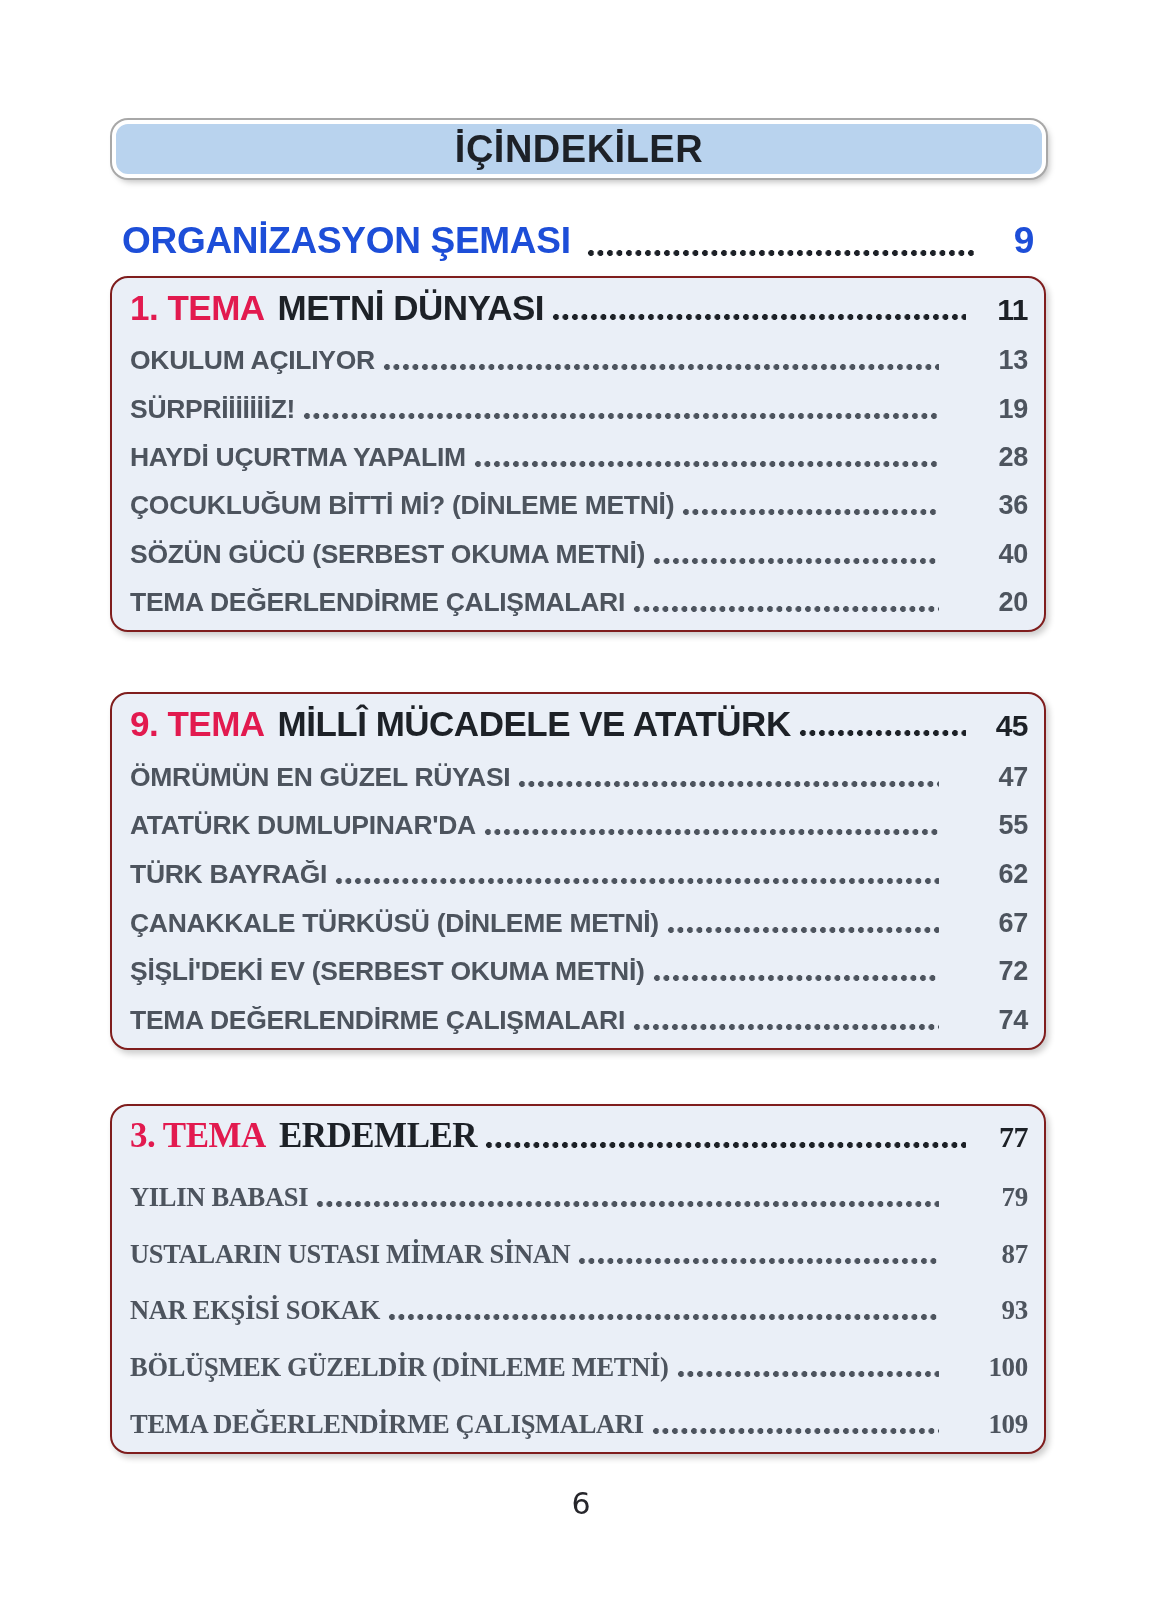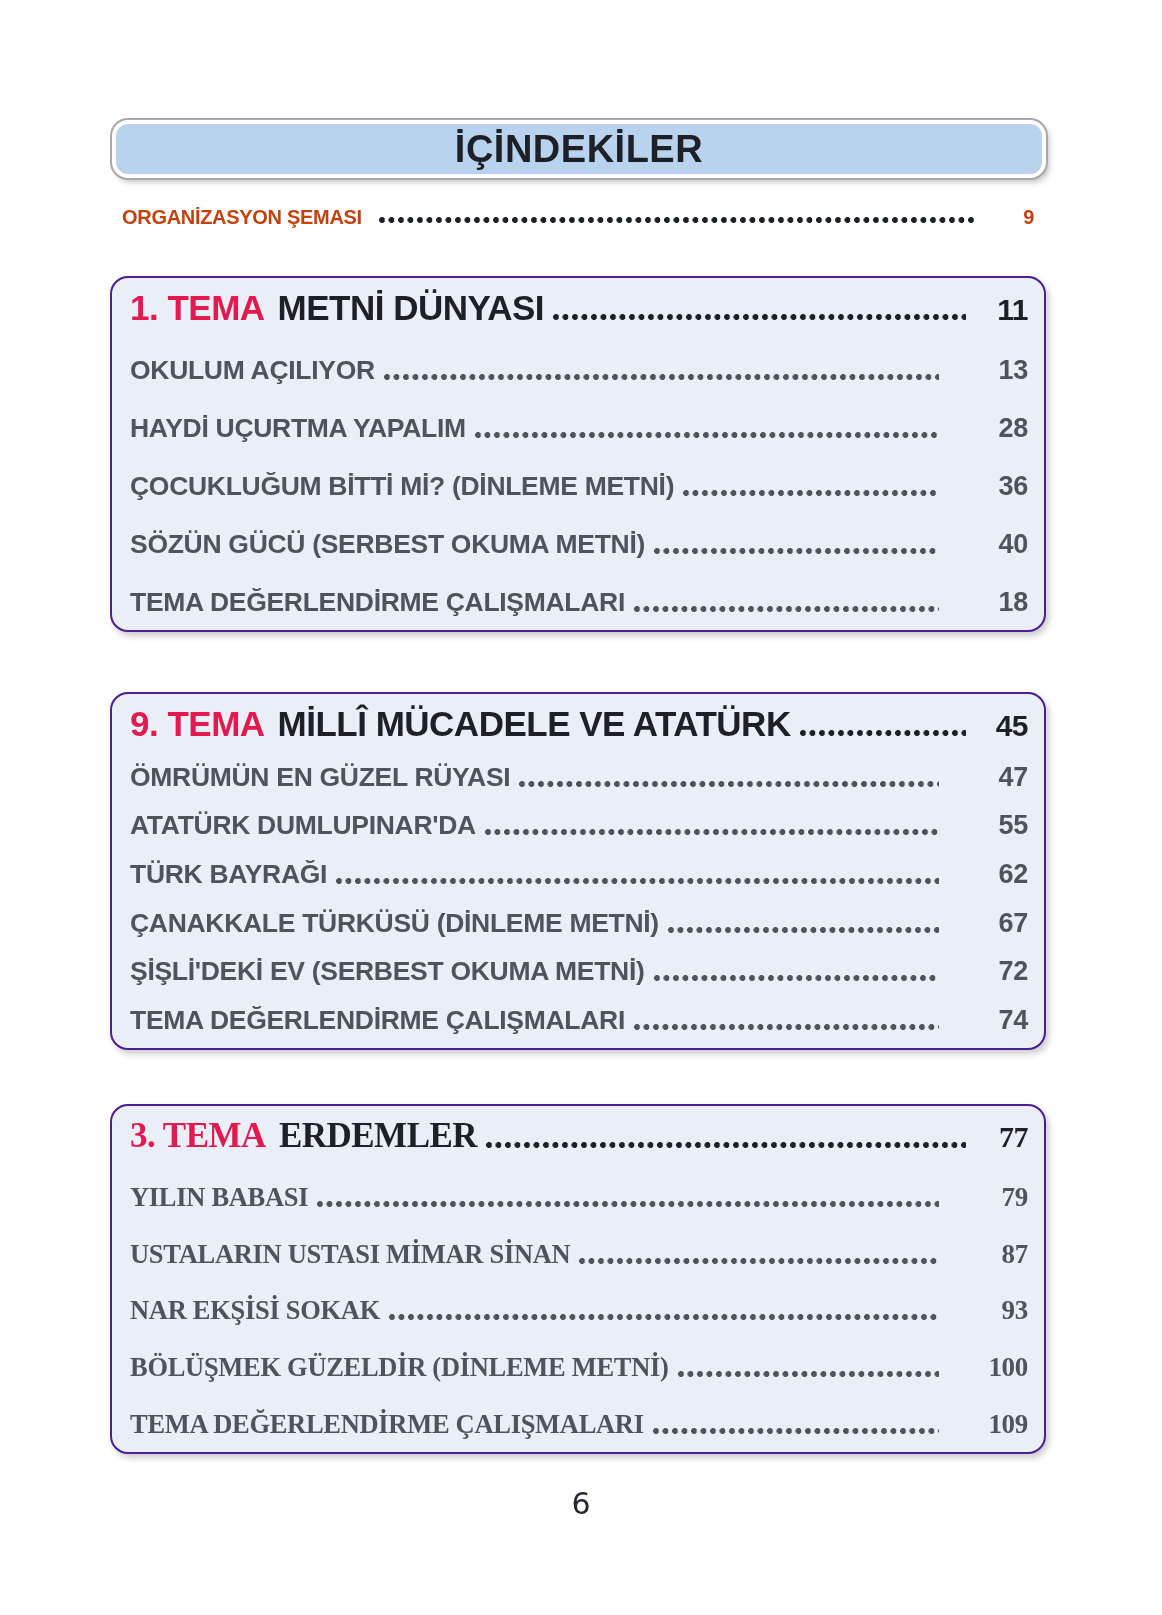--- a/index.html
+++ b/index.html
@@ -63,10 +63,10 @@
   .front-row {
     position: absolute;
     left: 122px;
-    top: 206px;
+    top: 220px;
     width: 912px;
-    font-size: 20px;
-    color: #c2410c;
+    font-size: 37px;
+    color: #1d4ed8;
   }
   .front-row .leader { color: #1d2127; margin-left: 16px; }
   .front-row .pagenum { min-width: 50px; }

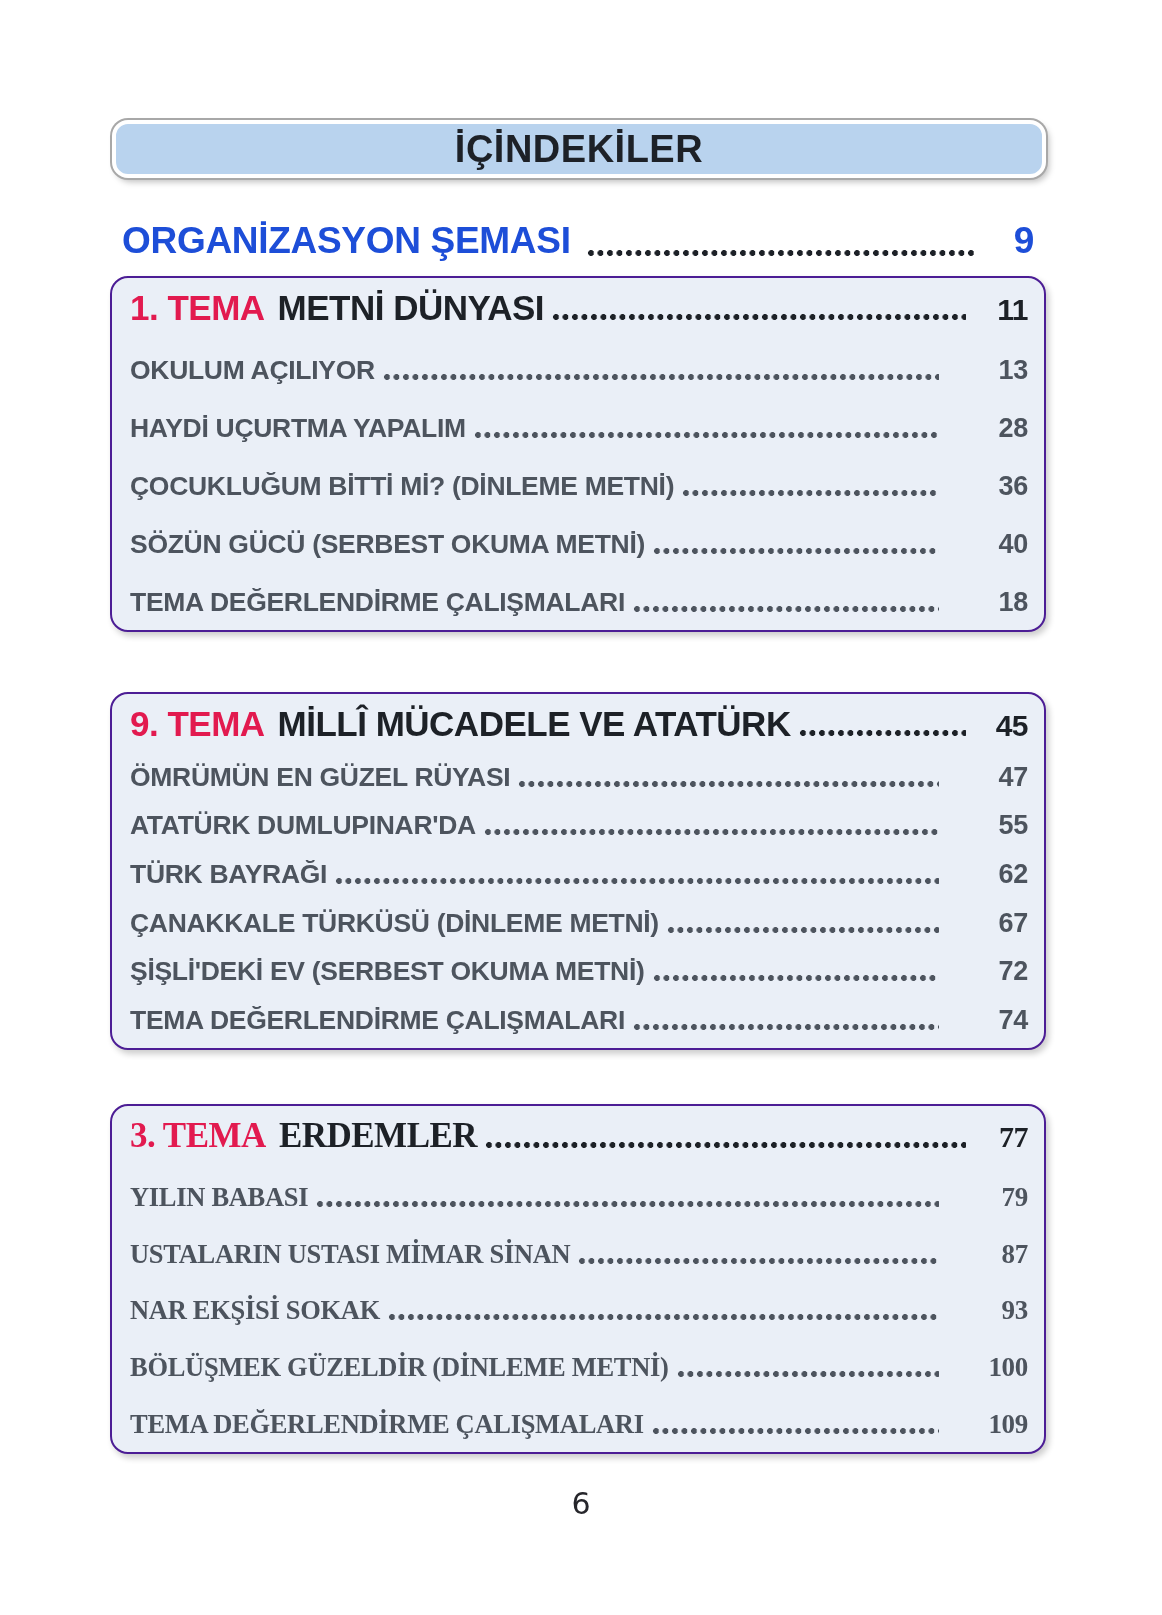--- a/index.html
+++ b/index.html
@@ -78,7 +78,7 @@
     width: 936px;
     box-sizing: border-box;
     background: #eaeff7;
-    border: 2px solid #4c1d95;
+    border: 2px solid #7f1d1d;
     border-radius: 18px;
     box-shadow: 3px 4px 6px rgba(0,0,0,0.20);
     padding: 10px 16px 12px 18px;

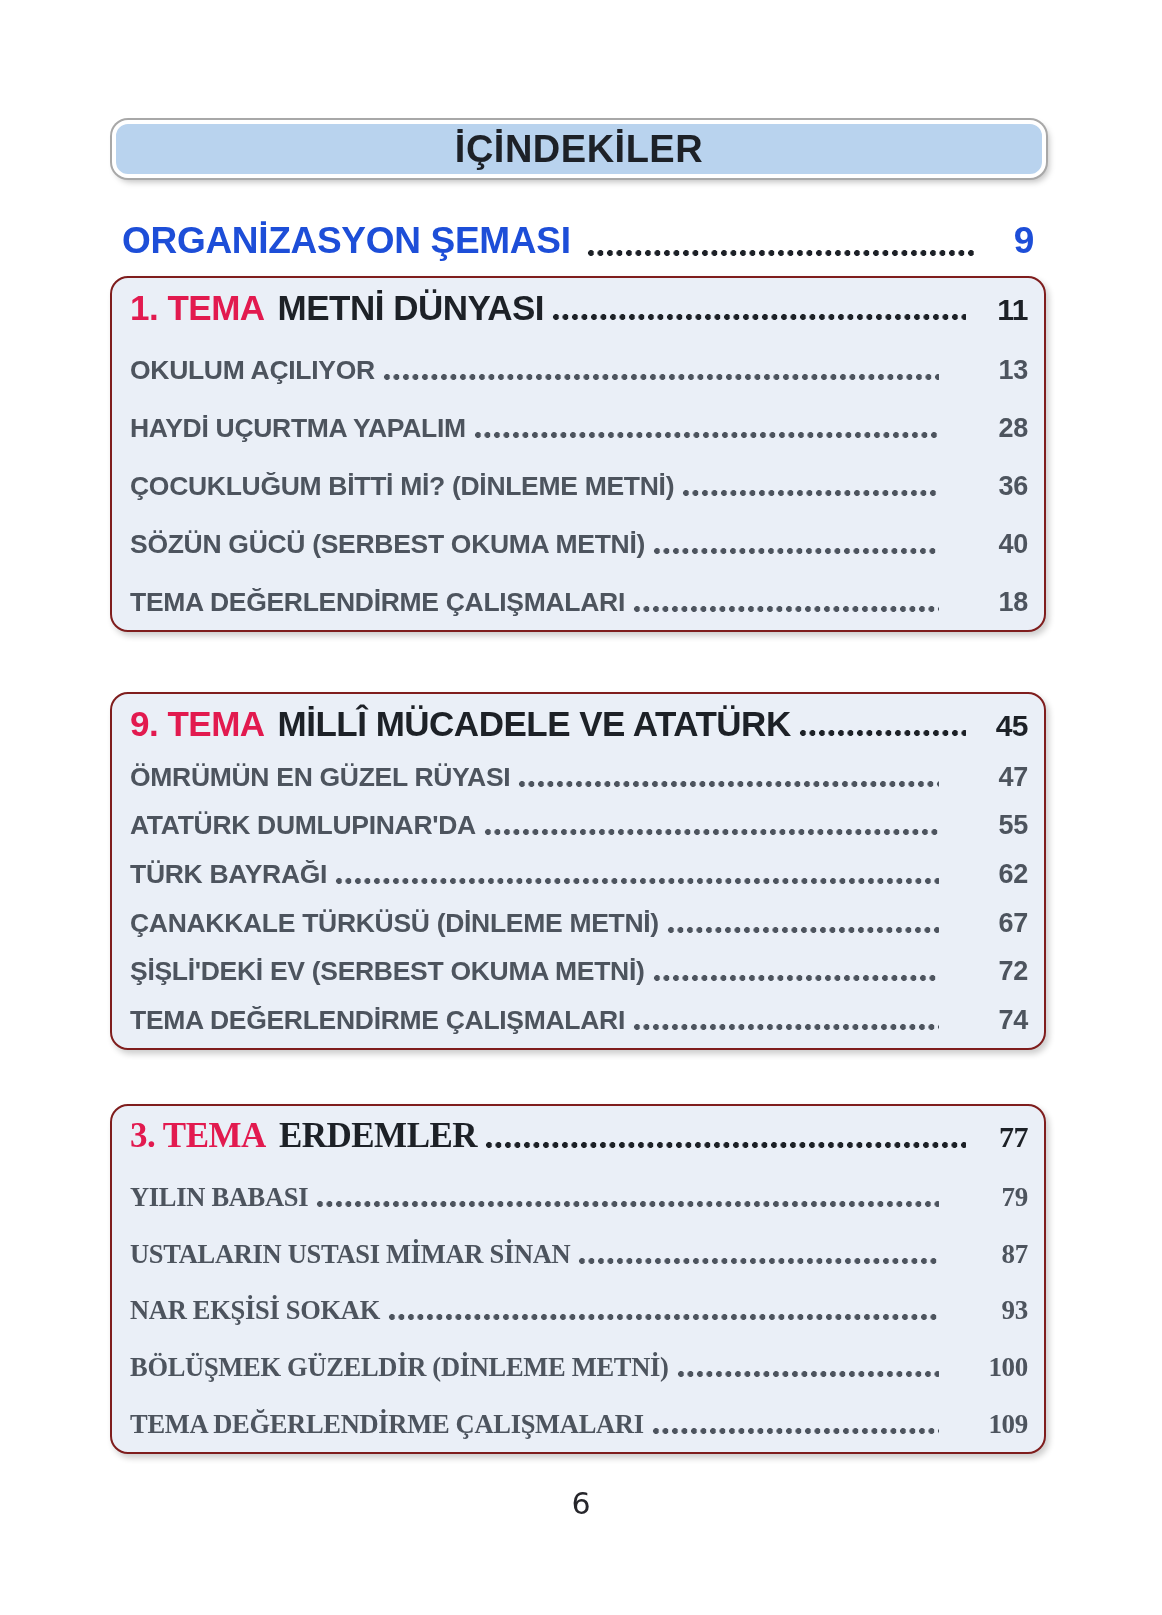--- a/index.html
+++ b/index.html
@@ -139,6 +139,11 @@
       <span class="pagenum">13</span>
     </div>
     <div class="row item-row">
+      <span>SÜRPRİİİİİİİZ!</span>
+      <span class="leader"></span>
+      <span class="pagenum">19</span>
+    </div>
+    <div class="row item-row">
       <span>HAYDİ UÇURTMA YAPALIM</span>
       <span class="leader"></span>
       <span class="pagenum">28</span>

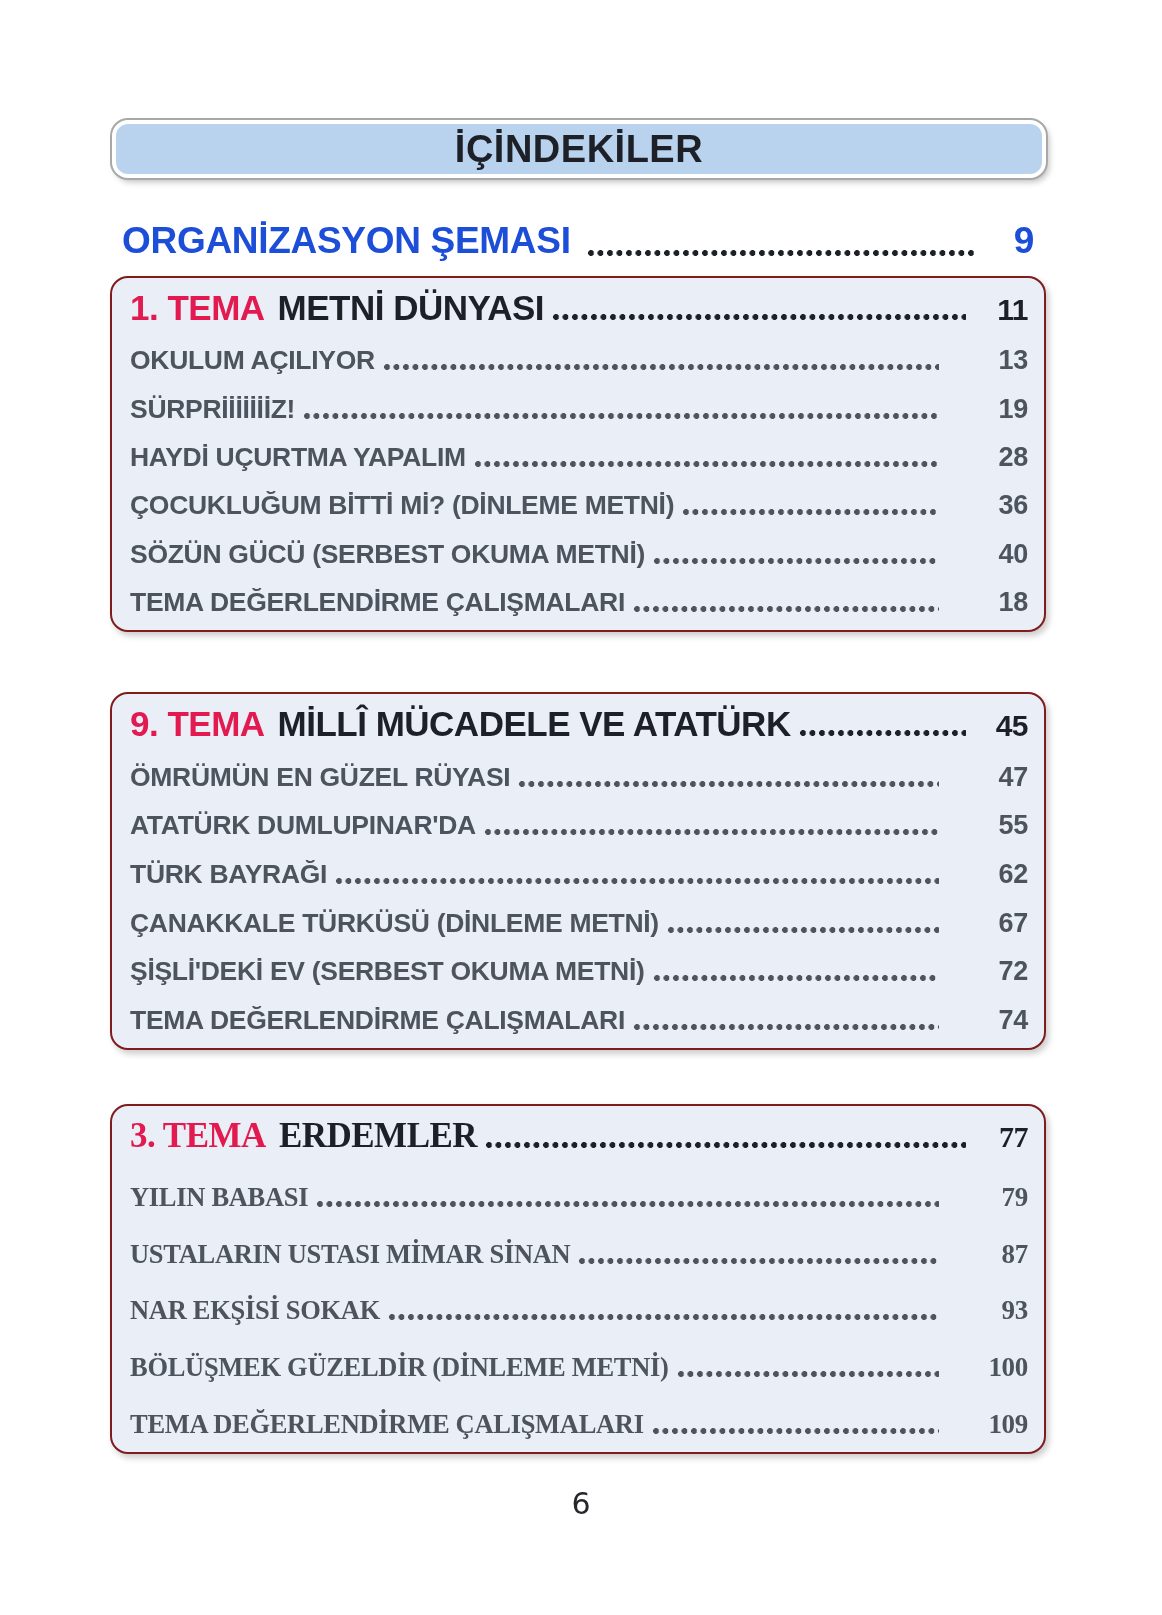--- a/index.html
+++ b/index.html
@@ -161,7 +161,7 @@
     <div class="row item-row">
       <span>TEMA DEĞERLENDİRME ÇALIŞMALARI</span>
       <span class="leader"></span>
-      <span class="pagenum">18</span>
+      <span class="pagenum">20</span>
     </div>
   </div>
 

